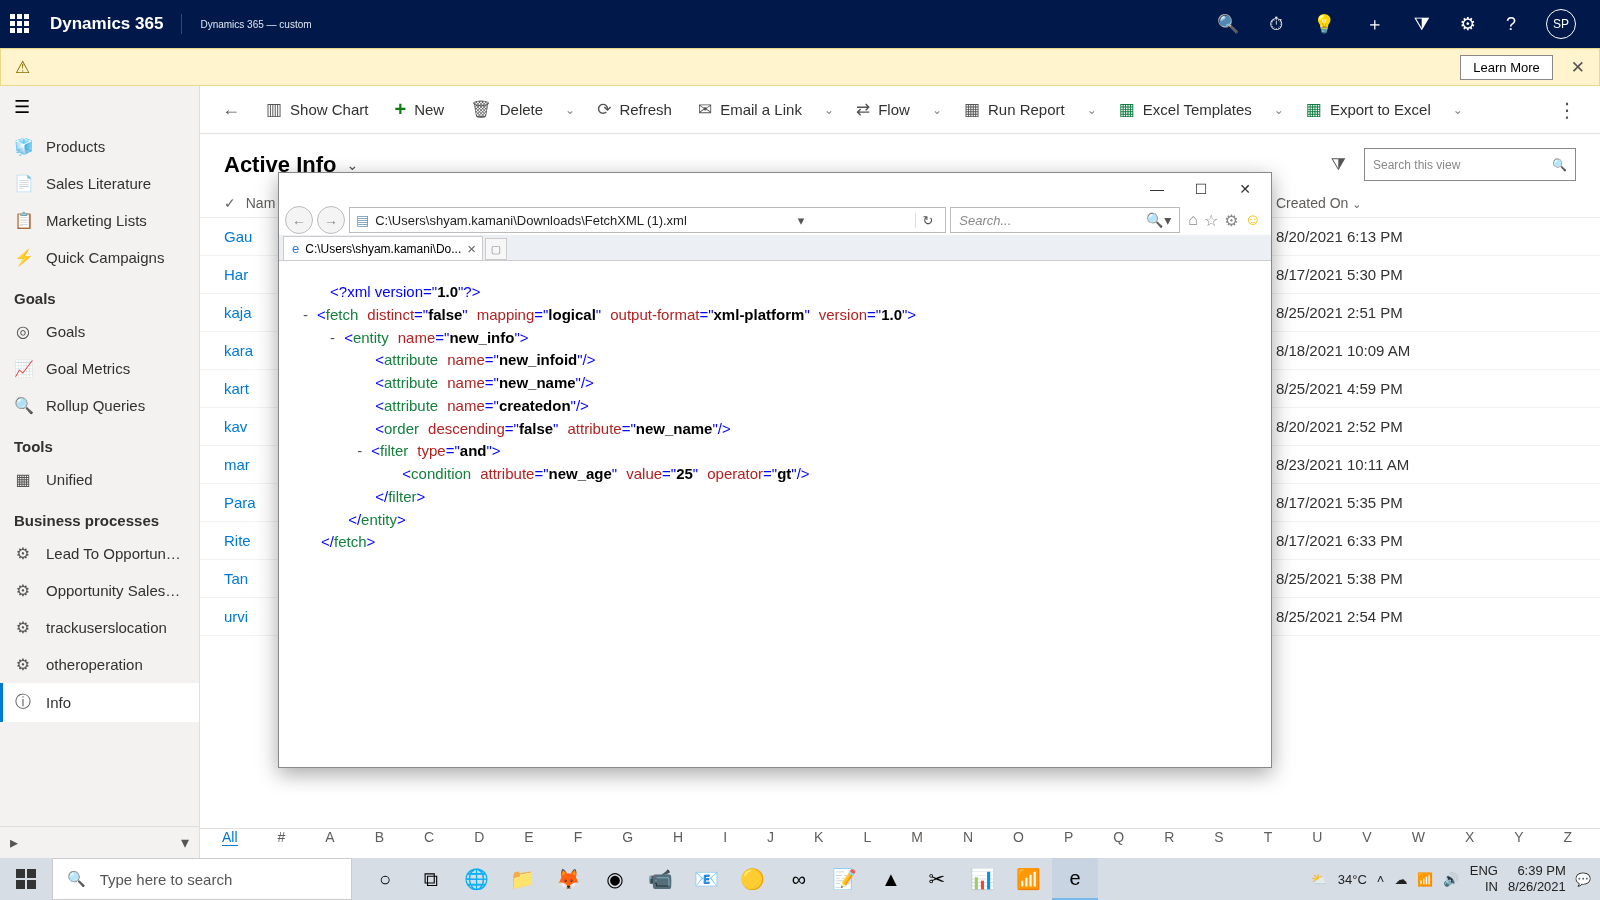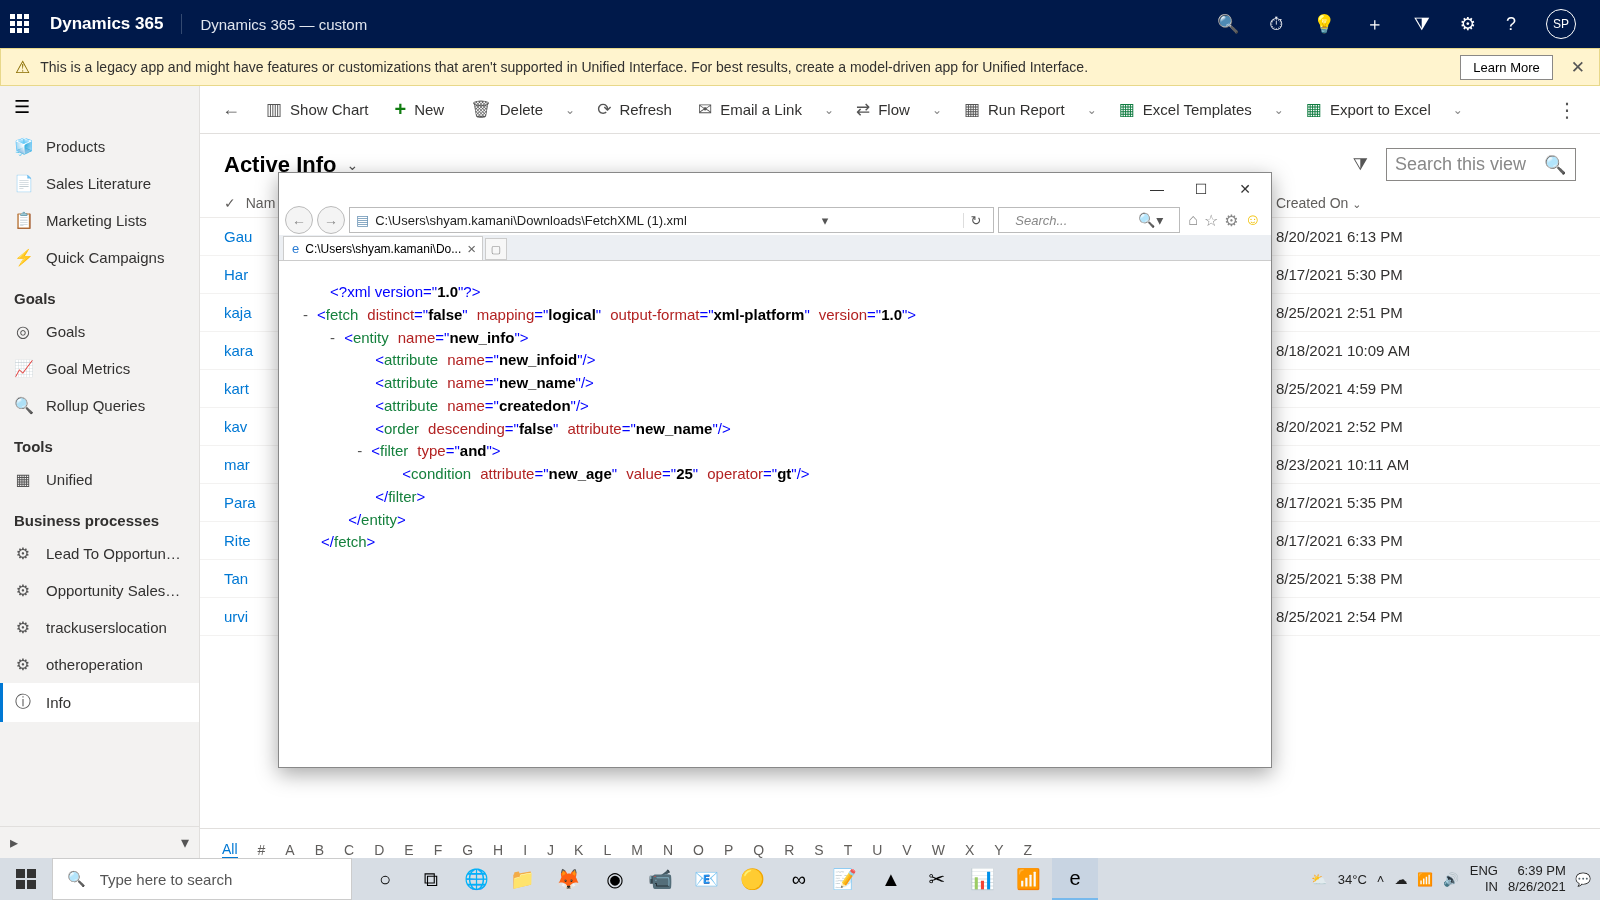--- a/index.html
+++ b/index.html
@@ -8,7 +8,7 @@
 .waffle{width:20px;height:20px;display:grid;grid-template-columns:repeat(3,5px);grid-template-rows:repeat(3,5px);gap:2px;margin-right:20px}
 .waffle span{background:#fff}
 .topbar .brand{font-size:17px;font-weight:600;padding-right:18px;border-right:1px solid #334970}
-.topbar .subtitle{font-size:15px;padding-left:18px;color:#e1e6ef}
+.topbar .subtitle{font-size:10px;padding-left:18px;color:#e1e6ef}
 .topbar .tools{margin-left:auto;display:flex;align-items:center;gap:30px;padding-right:14px}
 .topbar .tools .ticon{font-size:18px;cursor:pointer}
 .avatar{width:30px;height:30px;border:1.5px solid #fff;border-radius:50%;display:flex;align-items:center;justify-content:center;font-size:12px}

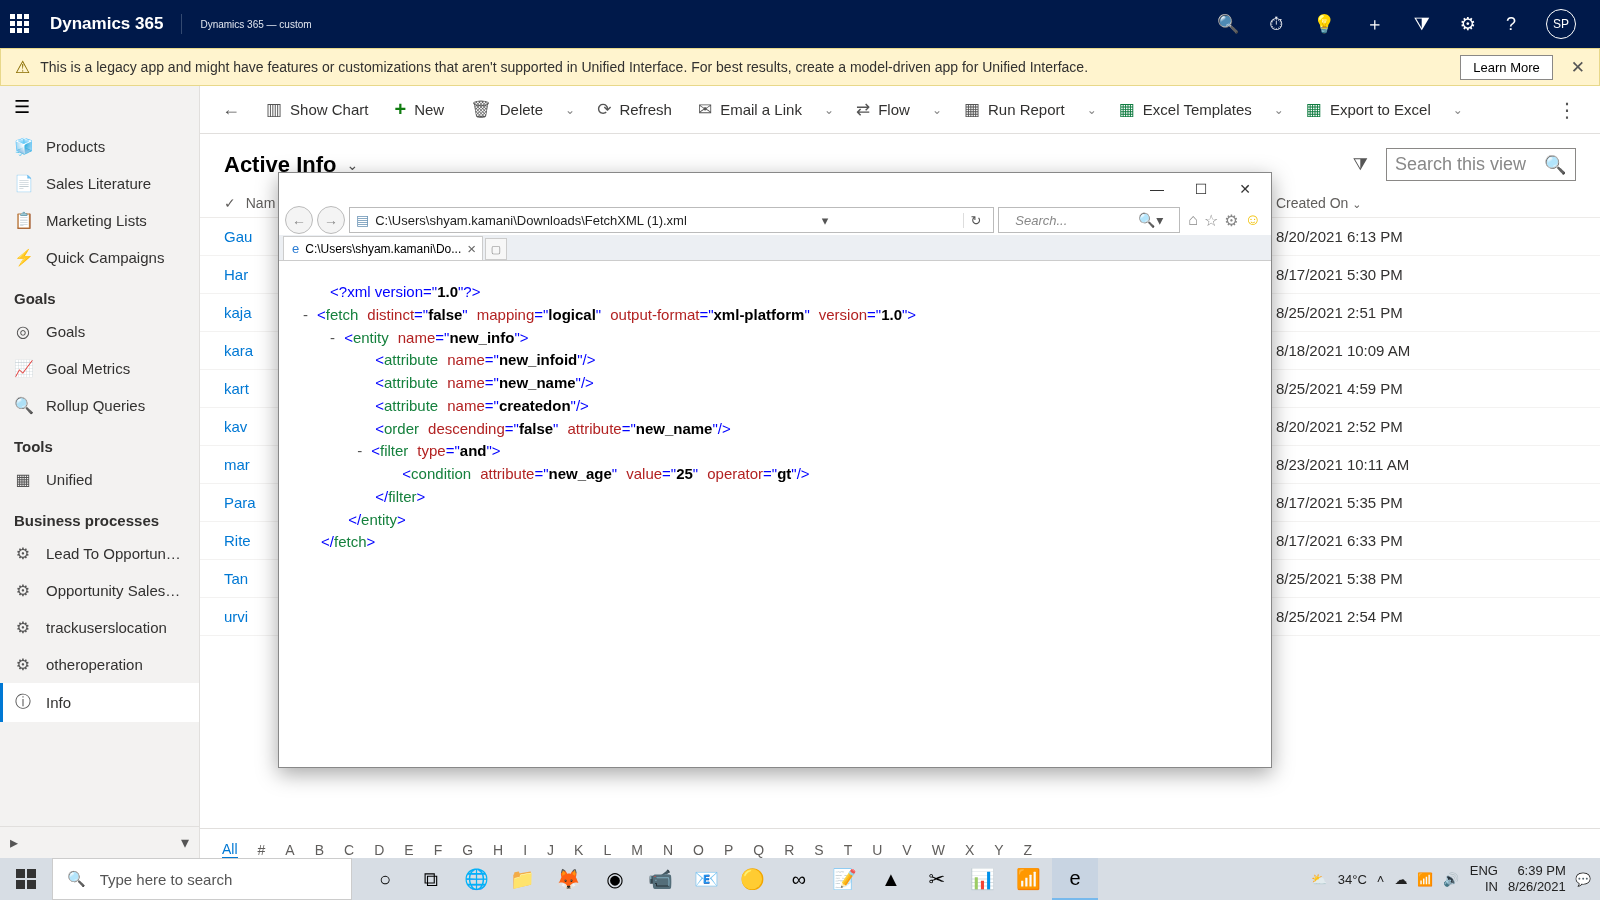--- a/index.html
+++ b/index.html
@@ -109,7 +109,6 @@
 
 <div class="warnbar">
   <span class="wicon">⚠</span>
-  <span>This is a legacy app and might have features or customizations that aren't supported in Unified Interface. For best results, create a model-driven app for Unified Interface.</span>
   <button class="learn">Learn More</button>
   <span class="close">✕</span>
 </div>

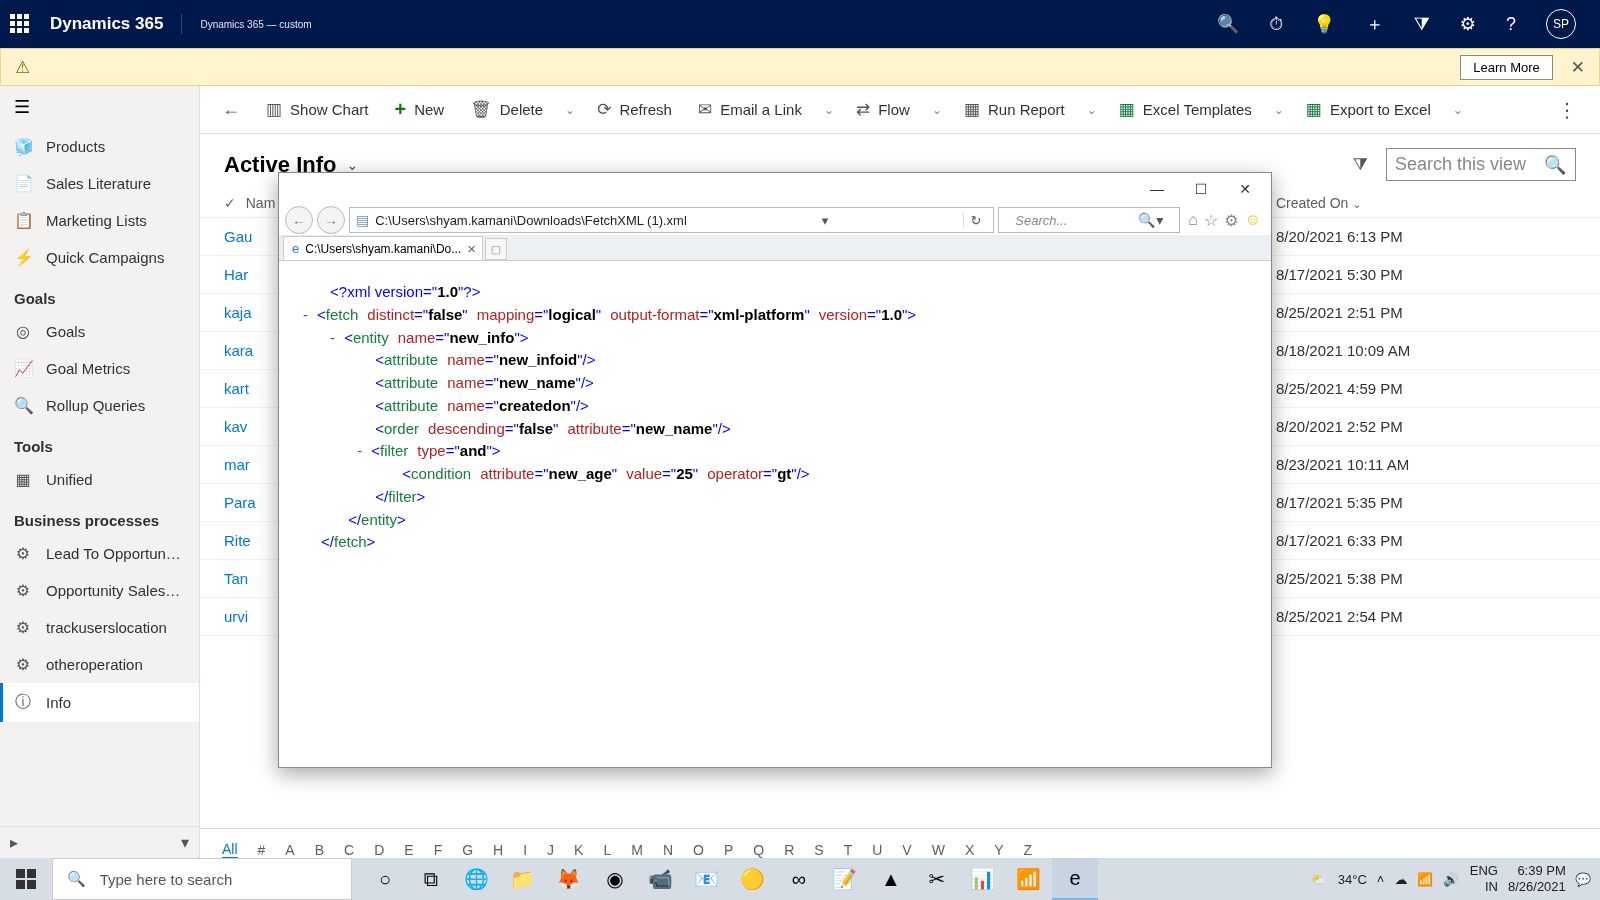--- a/index.html
+++ b/index.html
@@ -38,7 +38,7 @@
 .viewhdr .vchev{margin-left:10px;font-size:14px;color:#555}
 .viewhdr .right{margin-left:auto;display:flex;align-items:center;gap:12px}
 .viewhdr .filter-icn{font-size:17px;color:#555;cursor:pointer;padding:6px}
-.searchbox{border:1px solid #8a8886;width:190px;height:33px;display:flex;align-items:center;padding:7px 8px;font-size:18px;color:#888;background:#fff}
+.searchbox{border:1px solid #8a8886;width:212px;height:33px;display:flex;align-items:center;padding:7px 8px;font-size:12px;color:#888;background:#fff}
 .searchbox .sicn{margin-left:auto;color:#323130}
 .gridhdr{display:flex;align-items:center;padding:6px 24px;font-size:14px;color:#605e5c;border-bottom:1px solid #edebe9}
 .gridhdr .chk{margin-right:10px}

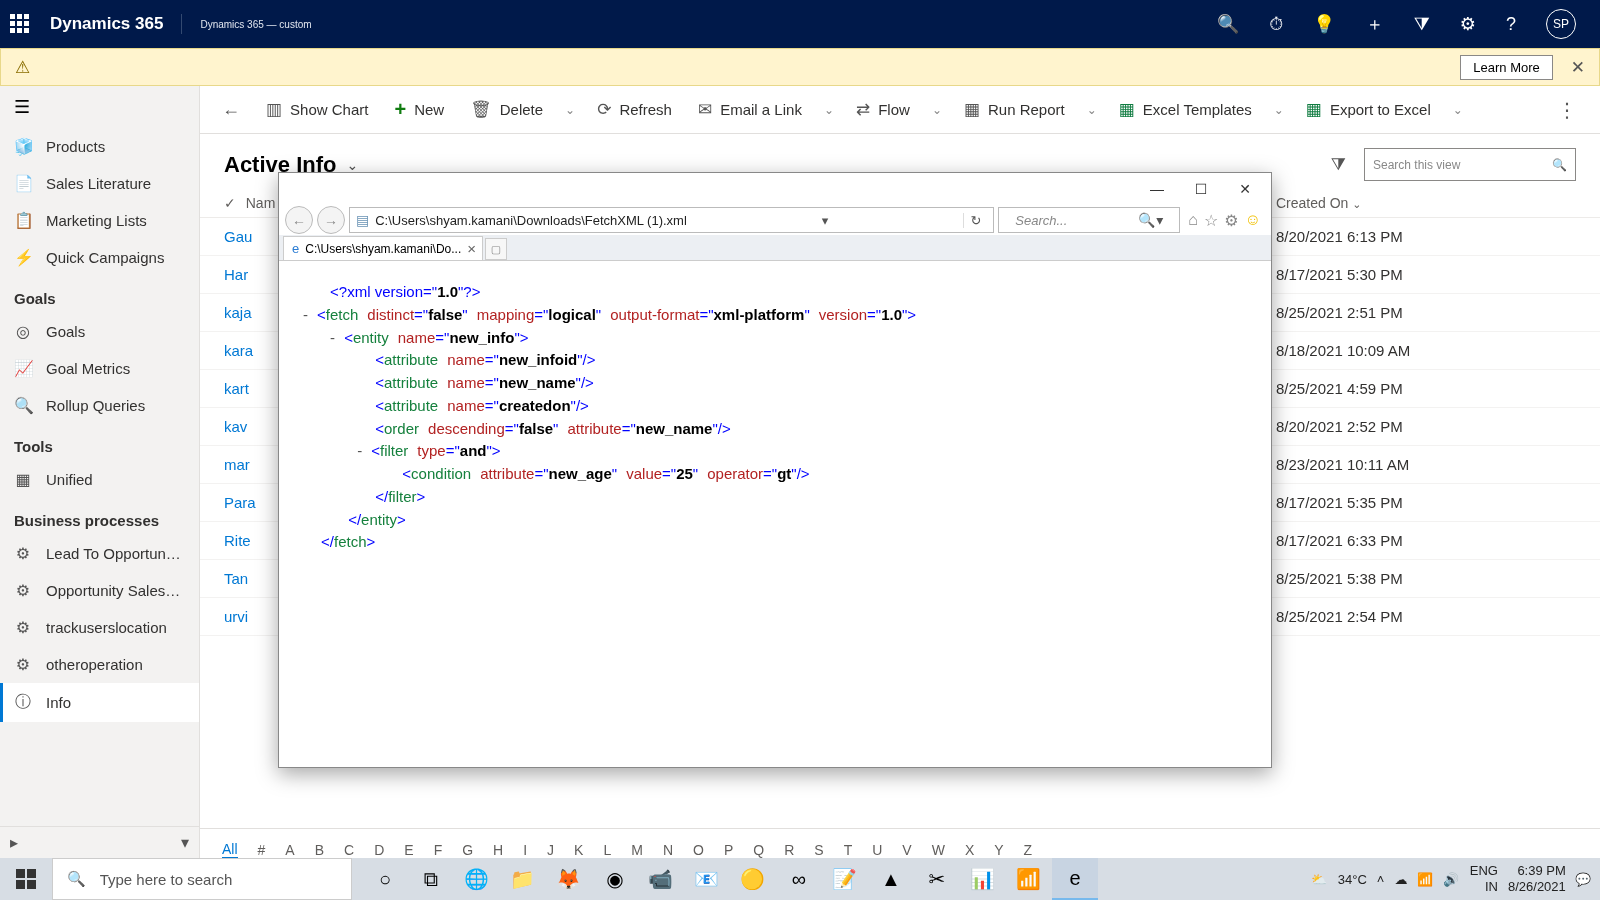--- a/index.html
+++ b/index.html
@@ -67,7 +67,7 @@
 .iewin .addr{flex:1;height:26px;border:1px solid #bbb;display:flex;align-items:center;padding:0 6px;font-size:13px;color:#222;background:#fff}
 .iewin .addr .pgicn{margin-right:6px;color:#6a93b5;font-size:14px}
 .iewin .addr .ref{margin-left:auto;padding:0 6px;color:#555;font-size:13px;border-left:1px solid #ddd}
-.iewin .srch{width:182px;height:26px;border:1px solid #bbb;display:flex;align-items:center;padding:0 16px;font-size:13px;color:#888;font-style:italic}
+.iewin .srch{width:230px;height:26px;border:1px solid #bbb;display:flex;align-items:center;padding:0 8px;font-size:13px;color:#888;font-style:italic}
 .iewin .srch .sicn{margin-left:auto;color:#555;font-style:normal;font-size:14px}
 .iewin .toolicons{display:flex;gap:6px;padding:0 4px;font-size:16px;color:#888}
 .iewin .tabrow{height:26px;display:flex;align-items:flex-end;background:#eceff3;border-bottom:1px solid #ccc;padding-left:4px}

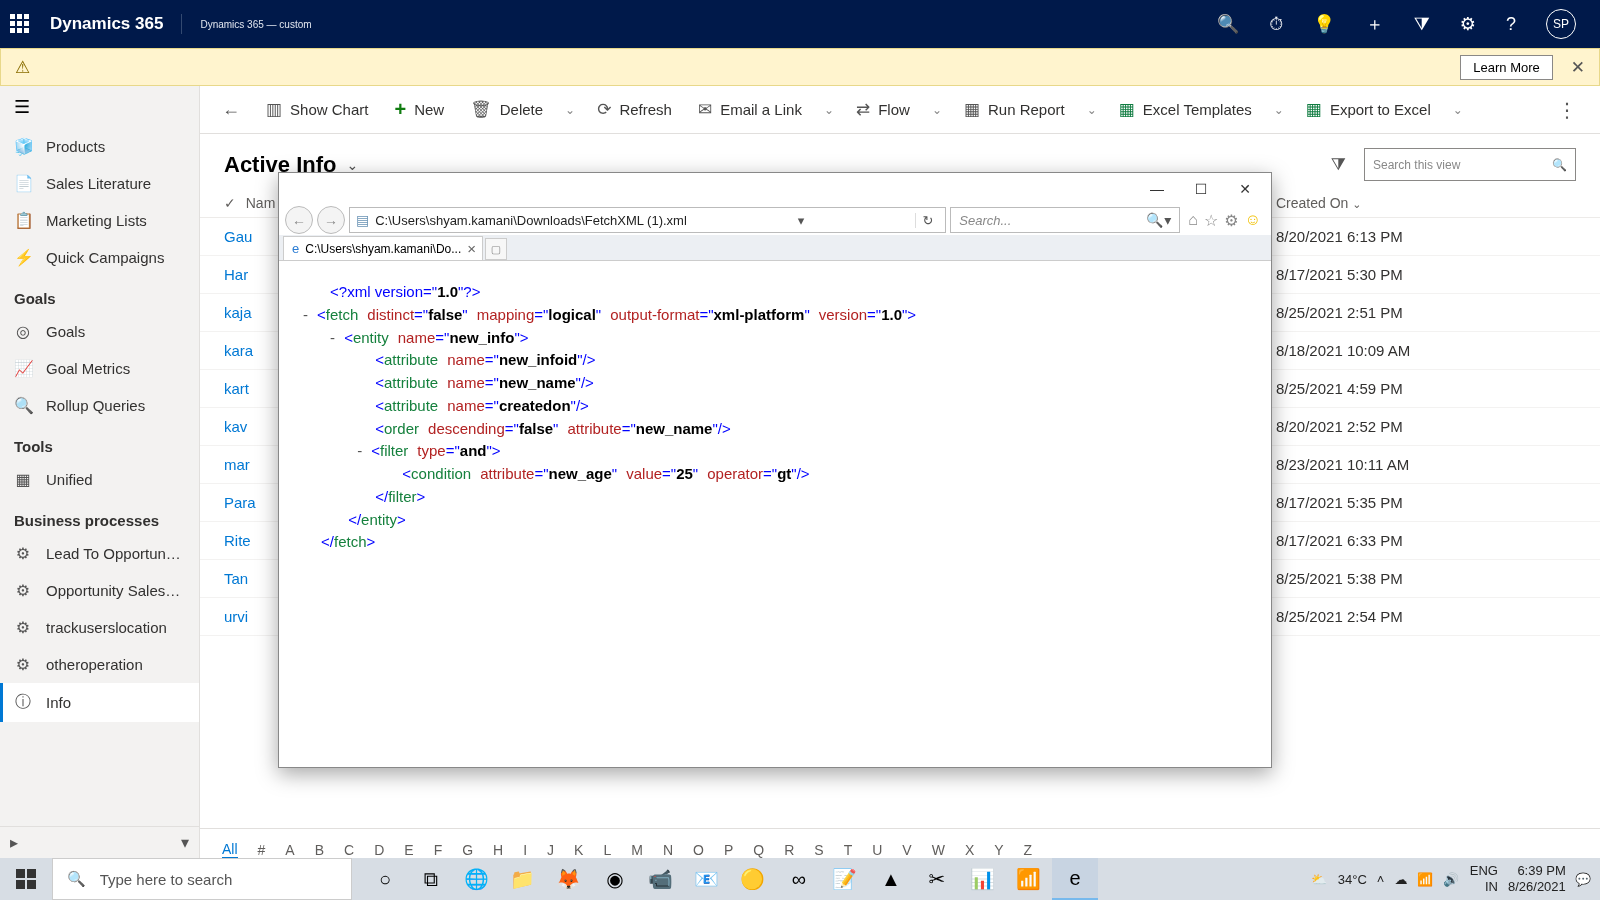--- a/index.html
+++ b/index.html
@@ -48,7 +48,7 @@
 .row{display:flex;padding:10px 24px;font-size:15px;border-bottom:1px solid #f3f2f1}
 .row .name{flex:1;color:#0078d4;cursor:pointer}
 .row .date{width:300px;color:#323130}
-.alphabar{height:30px;border-top:1px solid #e1dfdd;display:flex;align-items:flex-end;padding:0 22px;gap:20px;font-size:14px;color:#605e5c;background:#fff}
+.alphabar{height:30px;border-top:1px solid #e1dfdd;display:flex;align-items:flex-start;padding:0 22px;gap:40px;font-size:14px;color:#605e5c;background:#fff}
 .alphabar .all{color:#0078d4;border-bottom:1px solid #0078d4;cursor:pointer}
 .alphabar span{cursor:pointer}
 .taskbar{position:absolute;bottom:0;left:0;right:0;height:42px;background:#d7dde4;display:flex;align-items:center}

